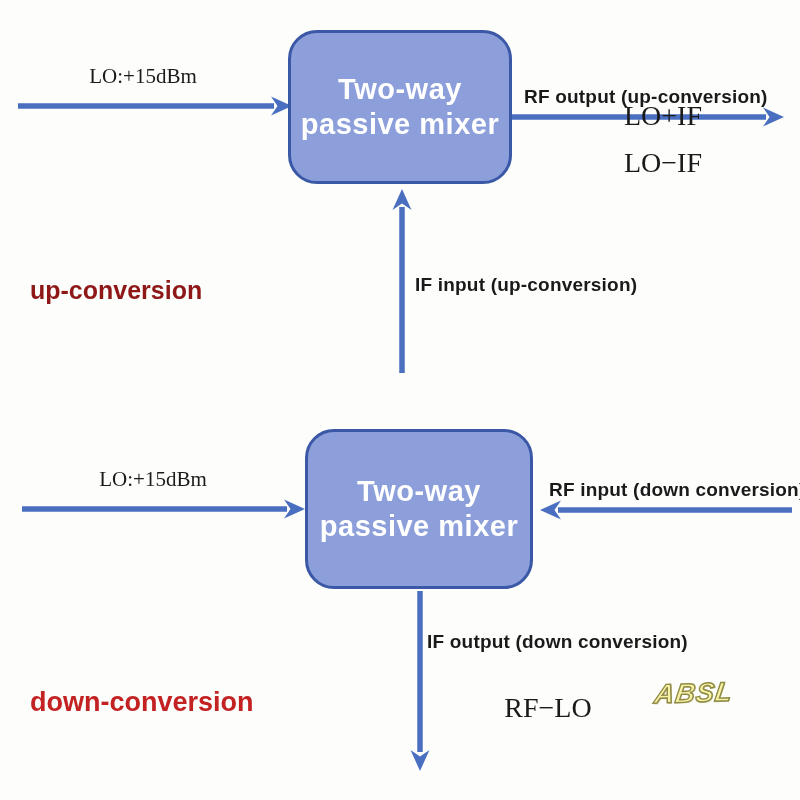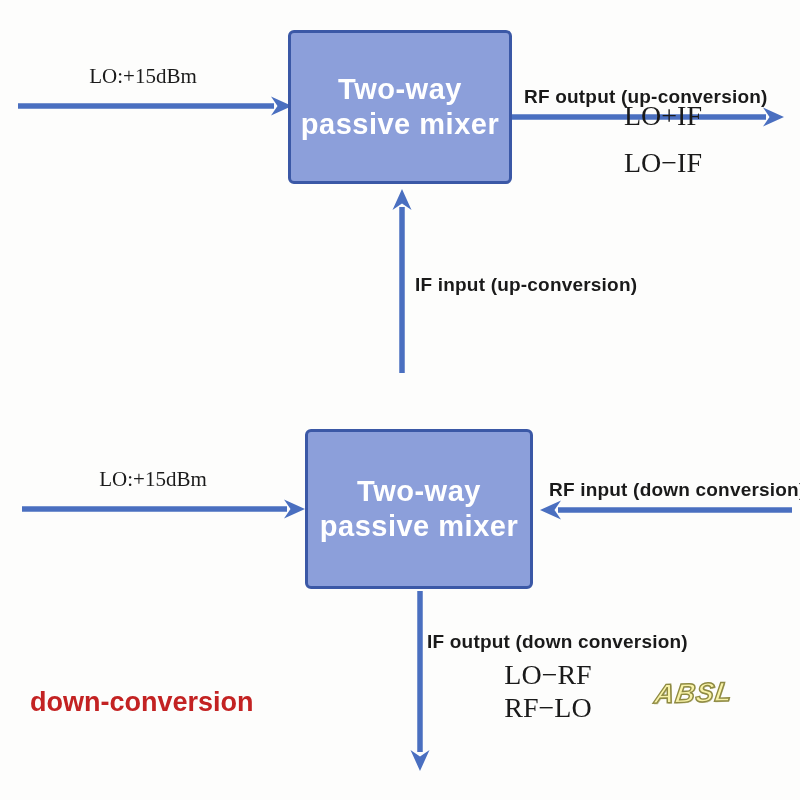--- a/index.html
+++ b/index.html
@@ -35,7 +35,7 @@
     box-sizing: border-box;
     background: var(--color-box_fill, #8c9fda);
     border: 3px solid var(--color-box_border, #3b58a6);
-    border-radius: 6px;
+    border-radius: 29px;
     display: flex;
     align-items: center;
     justify-content: center;

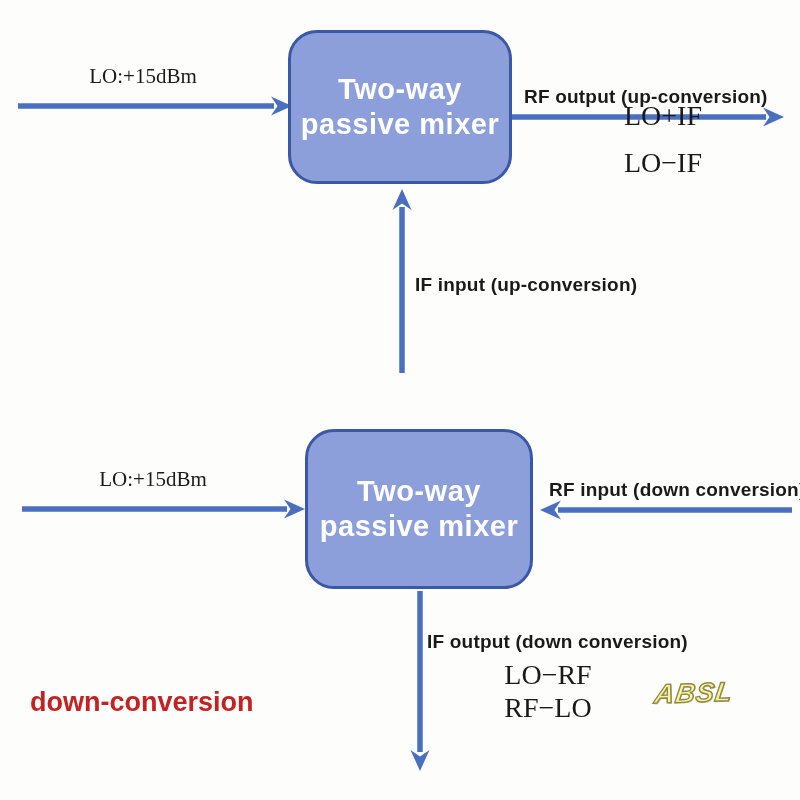--- a/index.html
+++ b/index.html
@@ -158,6 +158,7 @@
   <div class="label formula up-term-1">LO+IF</div>
   <div class="label formula up-term-2">LO−IF</div>
   <div class="label signal-label up-if-in-label">IF input (up-conversion)</div>
+  <div class="label caption caption-up up-caption">up-conversion</div>
 
   <div class="mixer-box box-down">
     <div class="title">Two-way passive mixer</div>

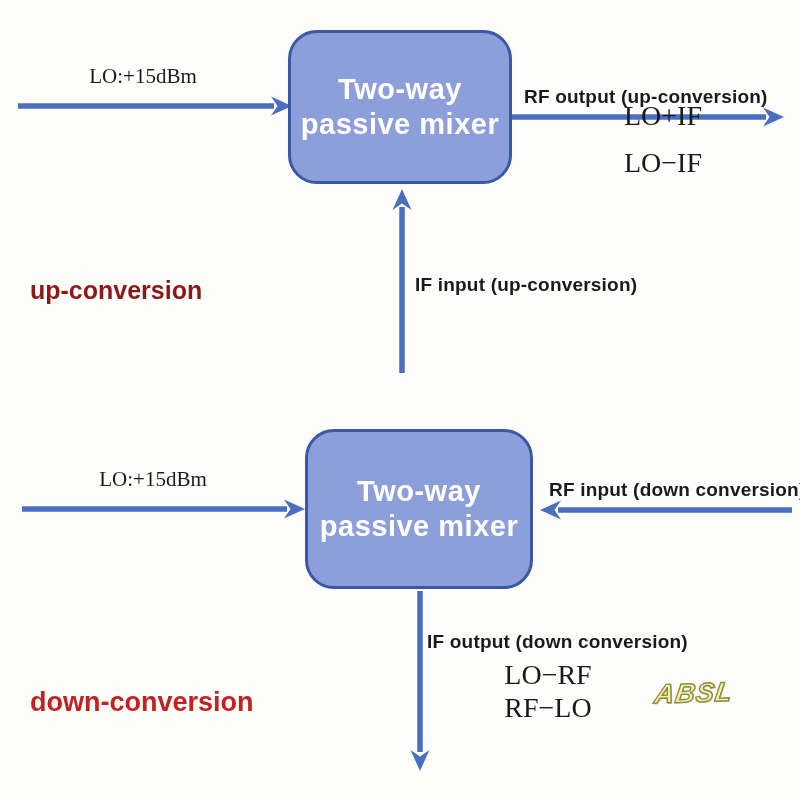--- a/index.html
+++ b/index.html
@@ -167,7 +167,6 @@
   <div class="label lo-label down-lo-label">LO:+15dBm</div>
   <div class="label signal-label down-rf-in-label">RF input (down conversion)</div>
   <div class="label signal-label down-if-out-label">IF output (down conversion)</div>
-  <div class="label formula down-term-1">LO−RF</div>
   <div class="label formula down-term-2">RF−LO</div>
   <div class="label caption caption-down down-caption">down-conversion</div>
 

